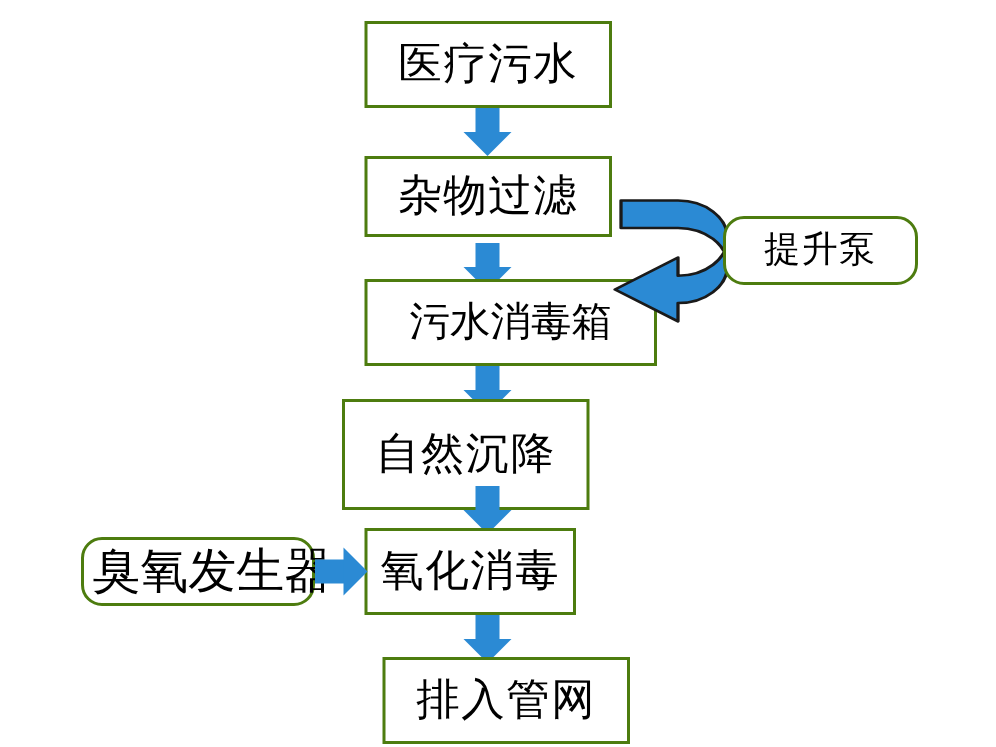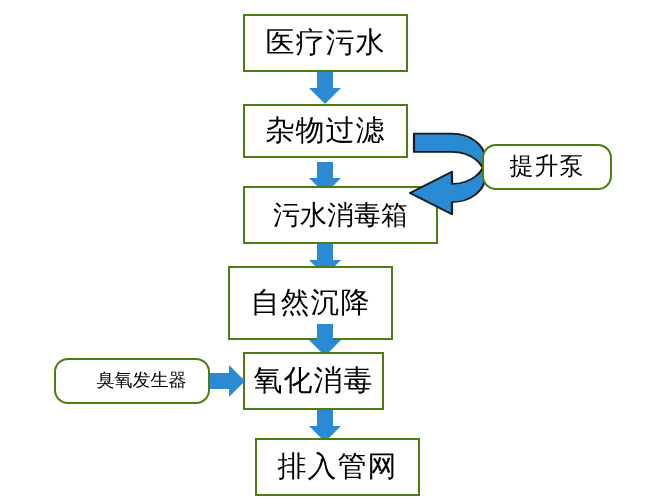--- a/index.html
+++ b/index.html
@@ -167,7 +167,7 @@
   </div>
 
   <div class="node rounded" style="left:54px; top:358px; width:156px; height:46px;">
-    <span class="label" style="font-size:18px; letter-spacing:0px;margin-left:19px;">臭氧发生器</span>
+    <span class="label" style="font-size:32px; letter-spacing:0px;margin-left:19px;">臭氧发生器</span>
   </div>
 
   <div class="harrow" style="left:210px; top:365px; width:35px; height:32px;">

